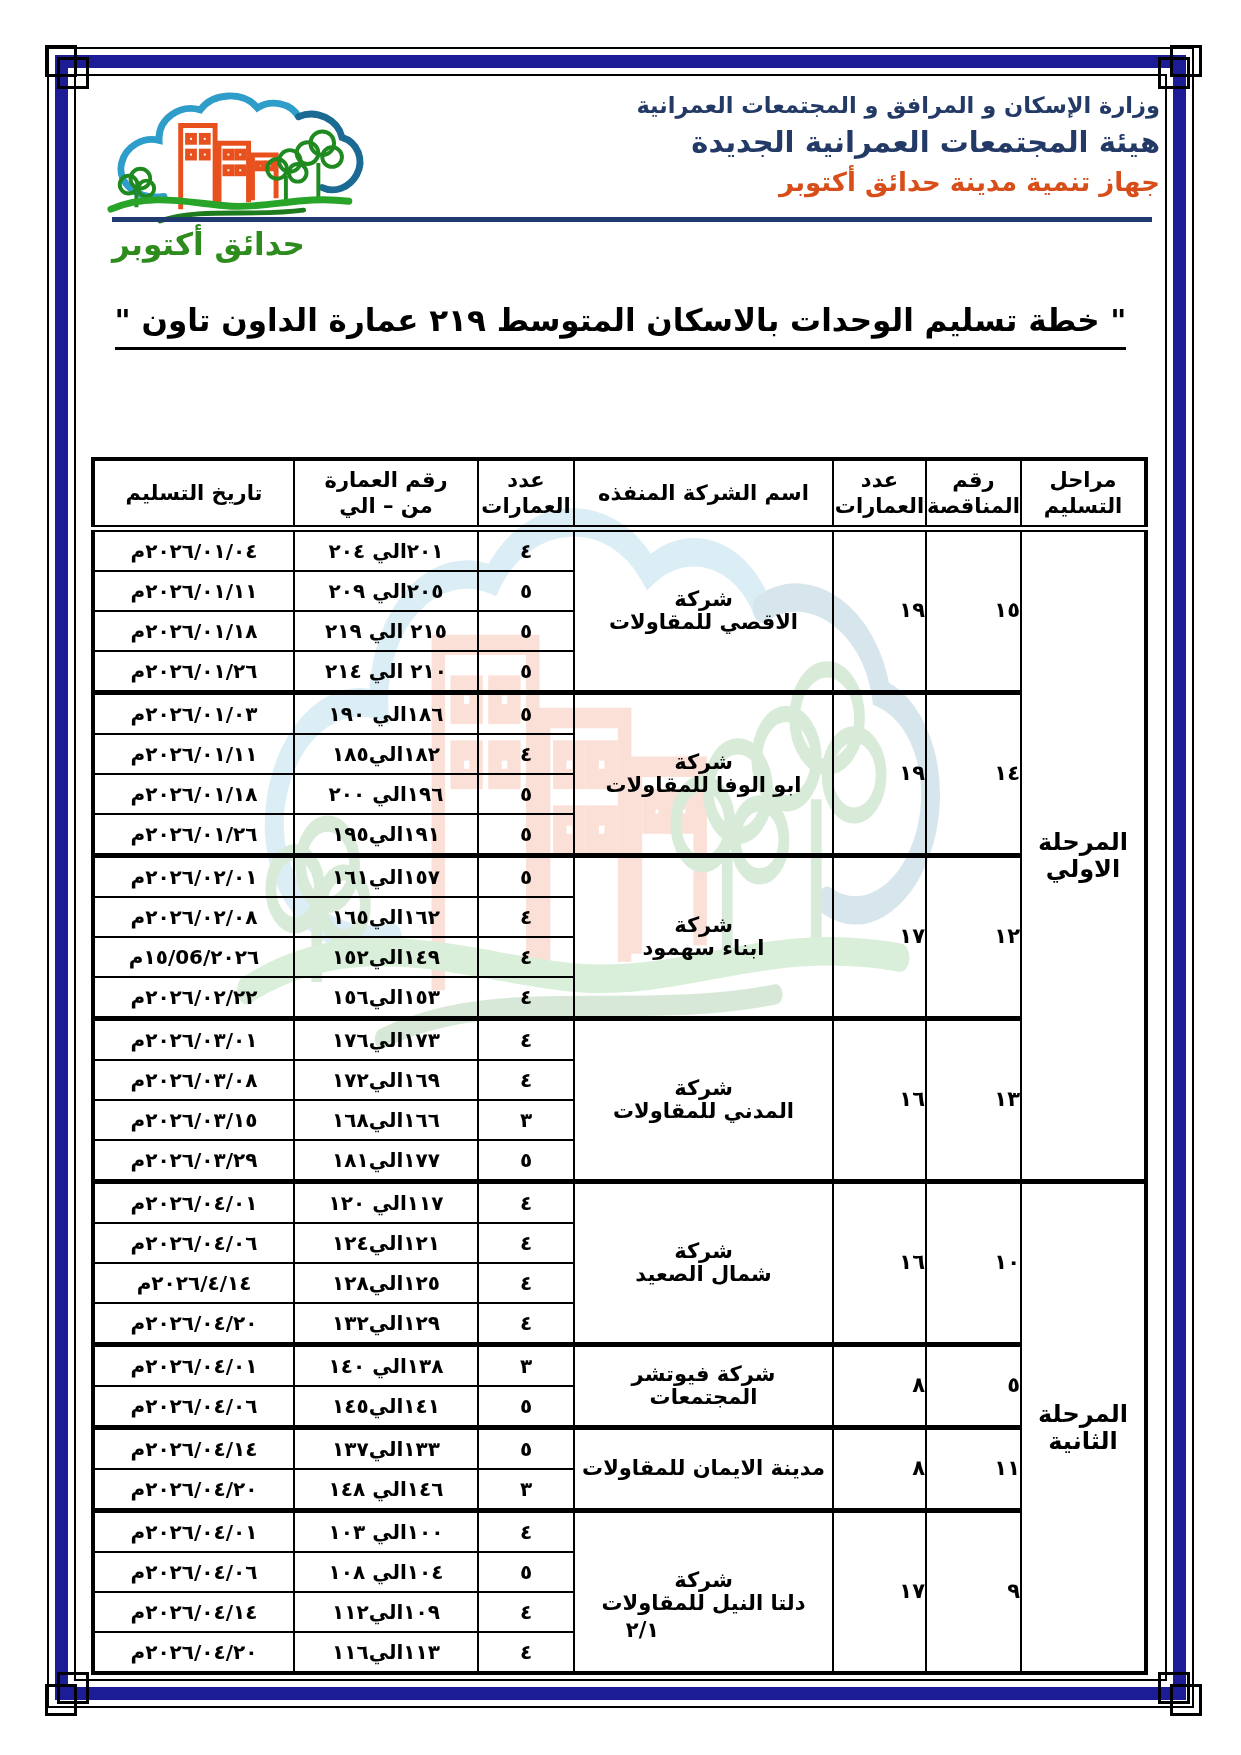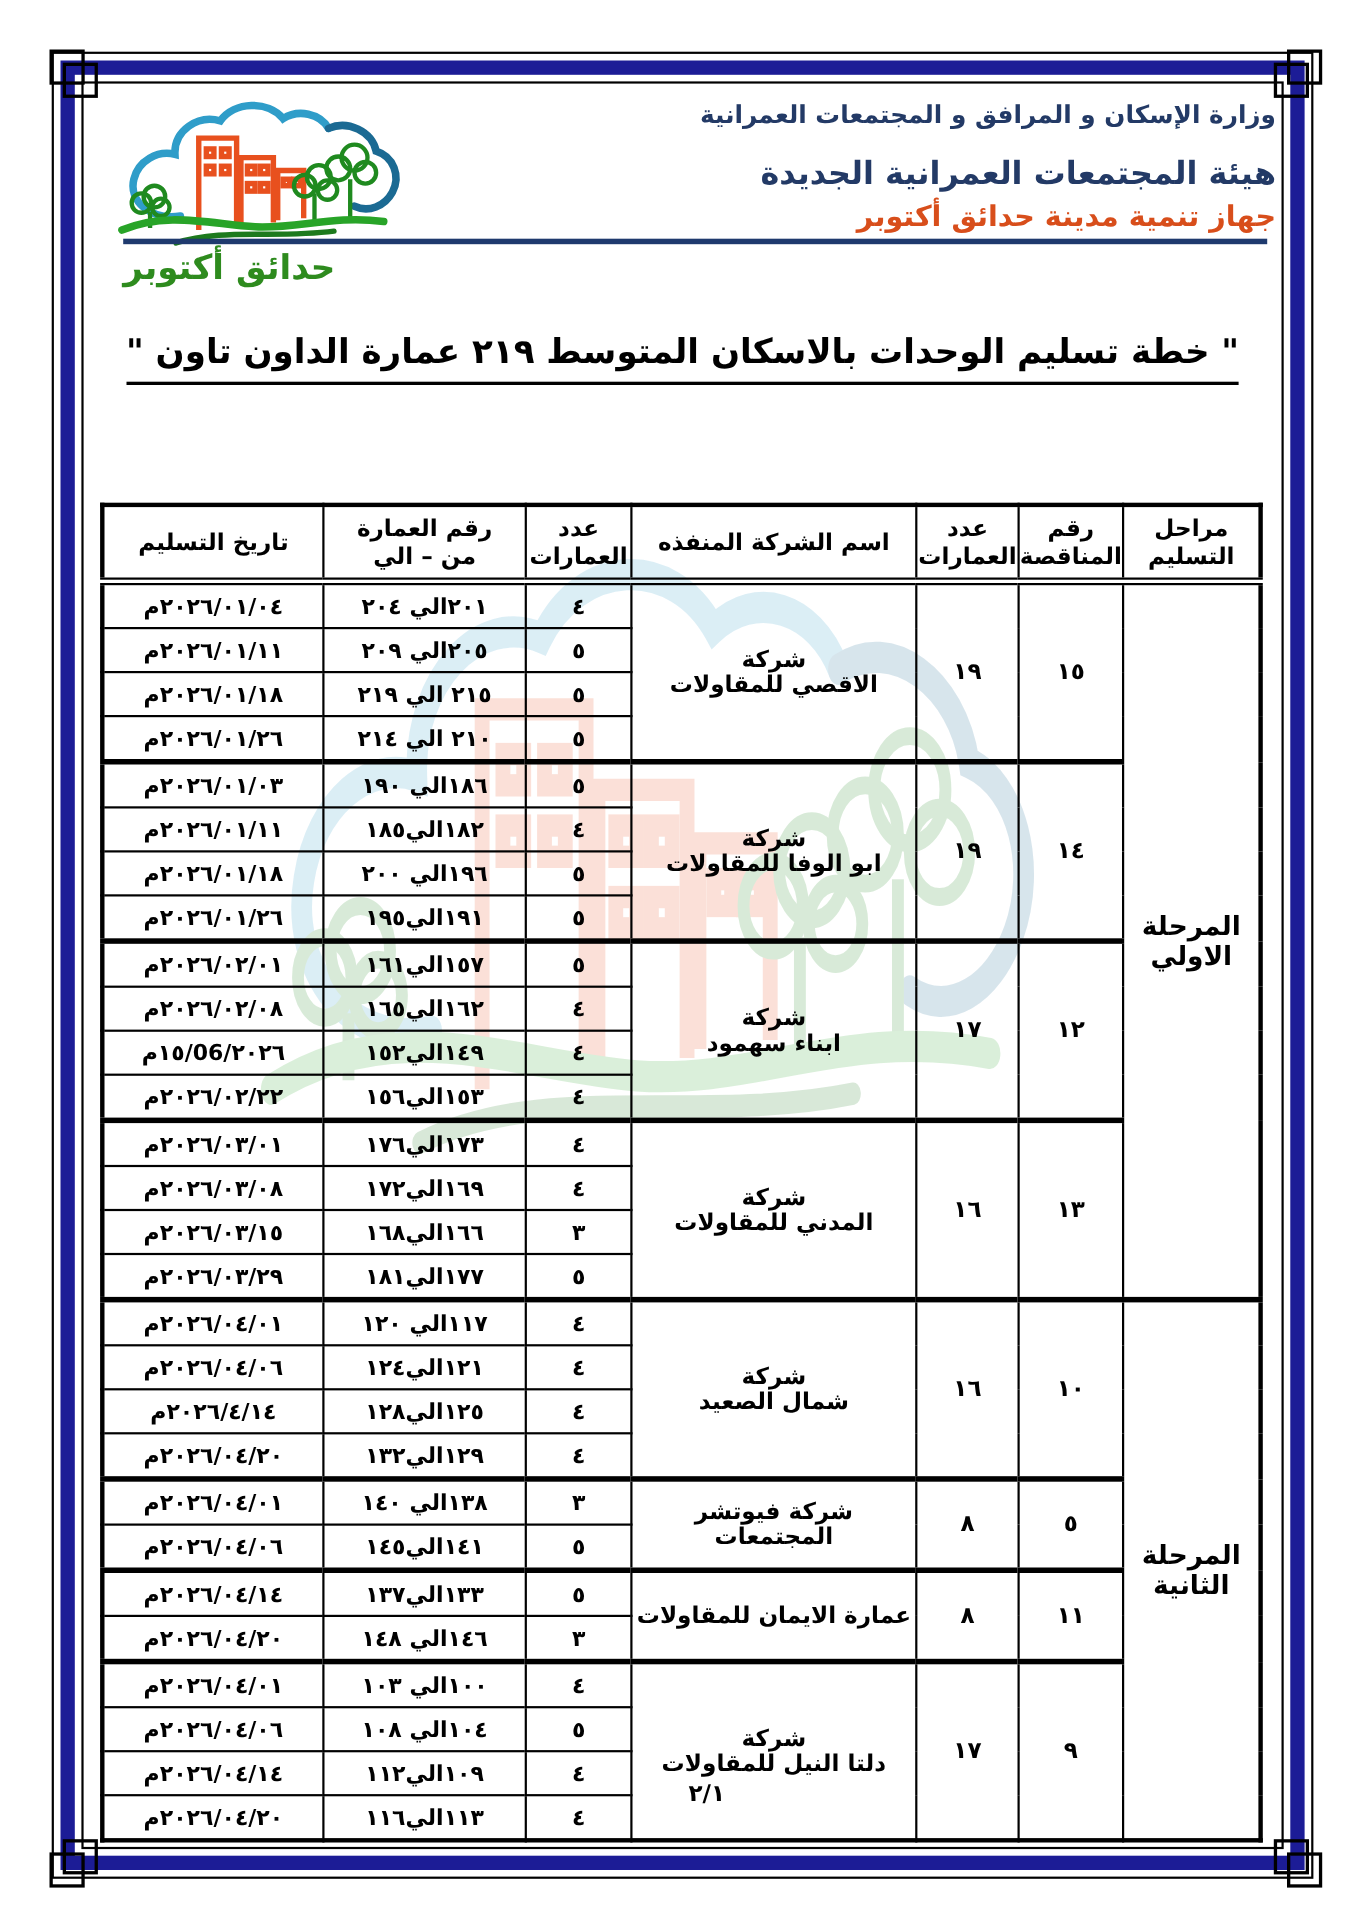--- a/index.html
+++ b/index.html
@@ -16,7 +16,7 @@
   .logo-svg{position:absolute;left:103px;top:80px;width:295px;height:158px;}
   .hdr-text{position:absolute;left:470px;top:92px;width:690px;text-align:right;}
   .hdr-ministry{font-size:22.5px;font-weight:bold;color:#233a66;line-height:1.2;}
-  .hdr-authority{font-size:29px;font-weight:bold;color:#233a66;margin-top:21px;line-height:1.2;}
+  .hdr-authority{font-size:29px;font-weight:bold;color:#233a66;margin-top:6px;line-height:1.2;}
   .hdr-agency{font-size:26px;font-weight:bold;color:#d84e1b;margin-top:7px;line-height:1.2;}
   .hdr-rule{position:absolute;left:112px;top:217px;width:1040px;height:5px;background:#1f3a6e;}
   .logo-wordmark{position:absolute;left:112px;top:226px;font-size:31px;font-weight:bold;color:#2e8b1e;}

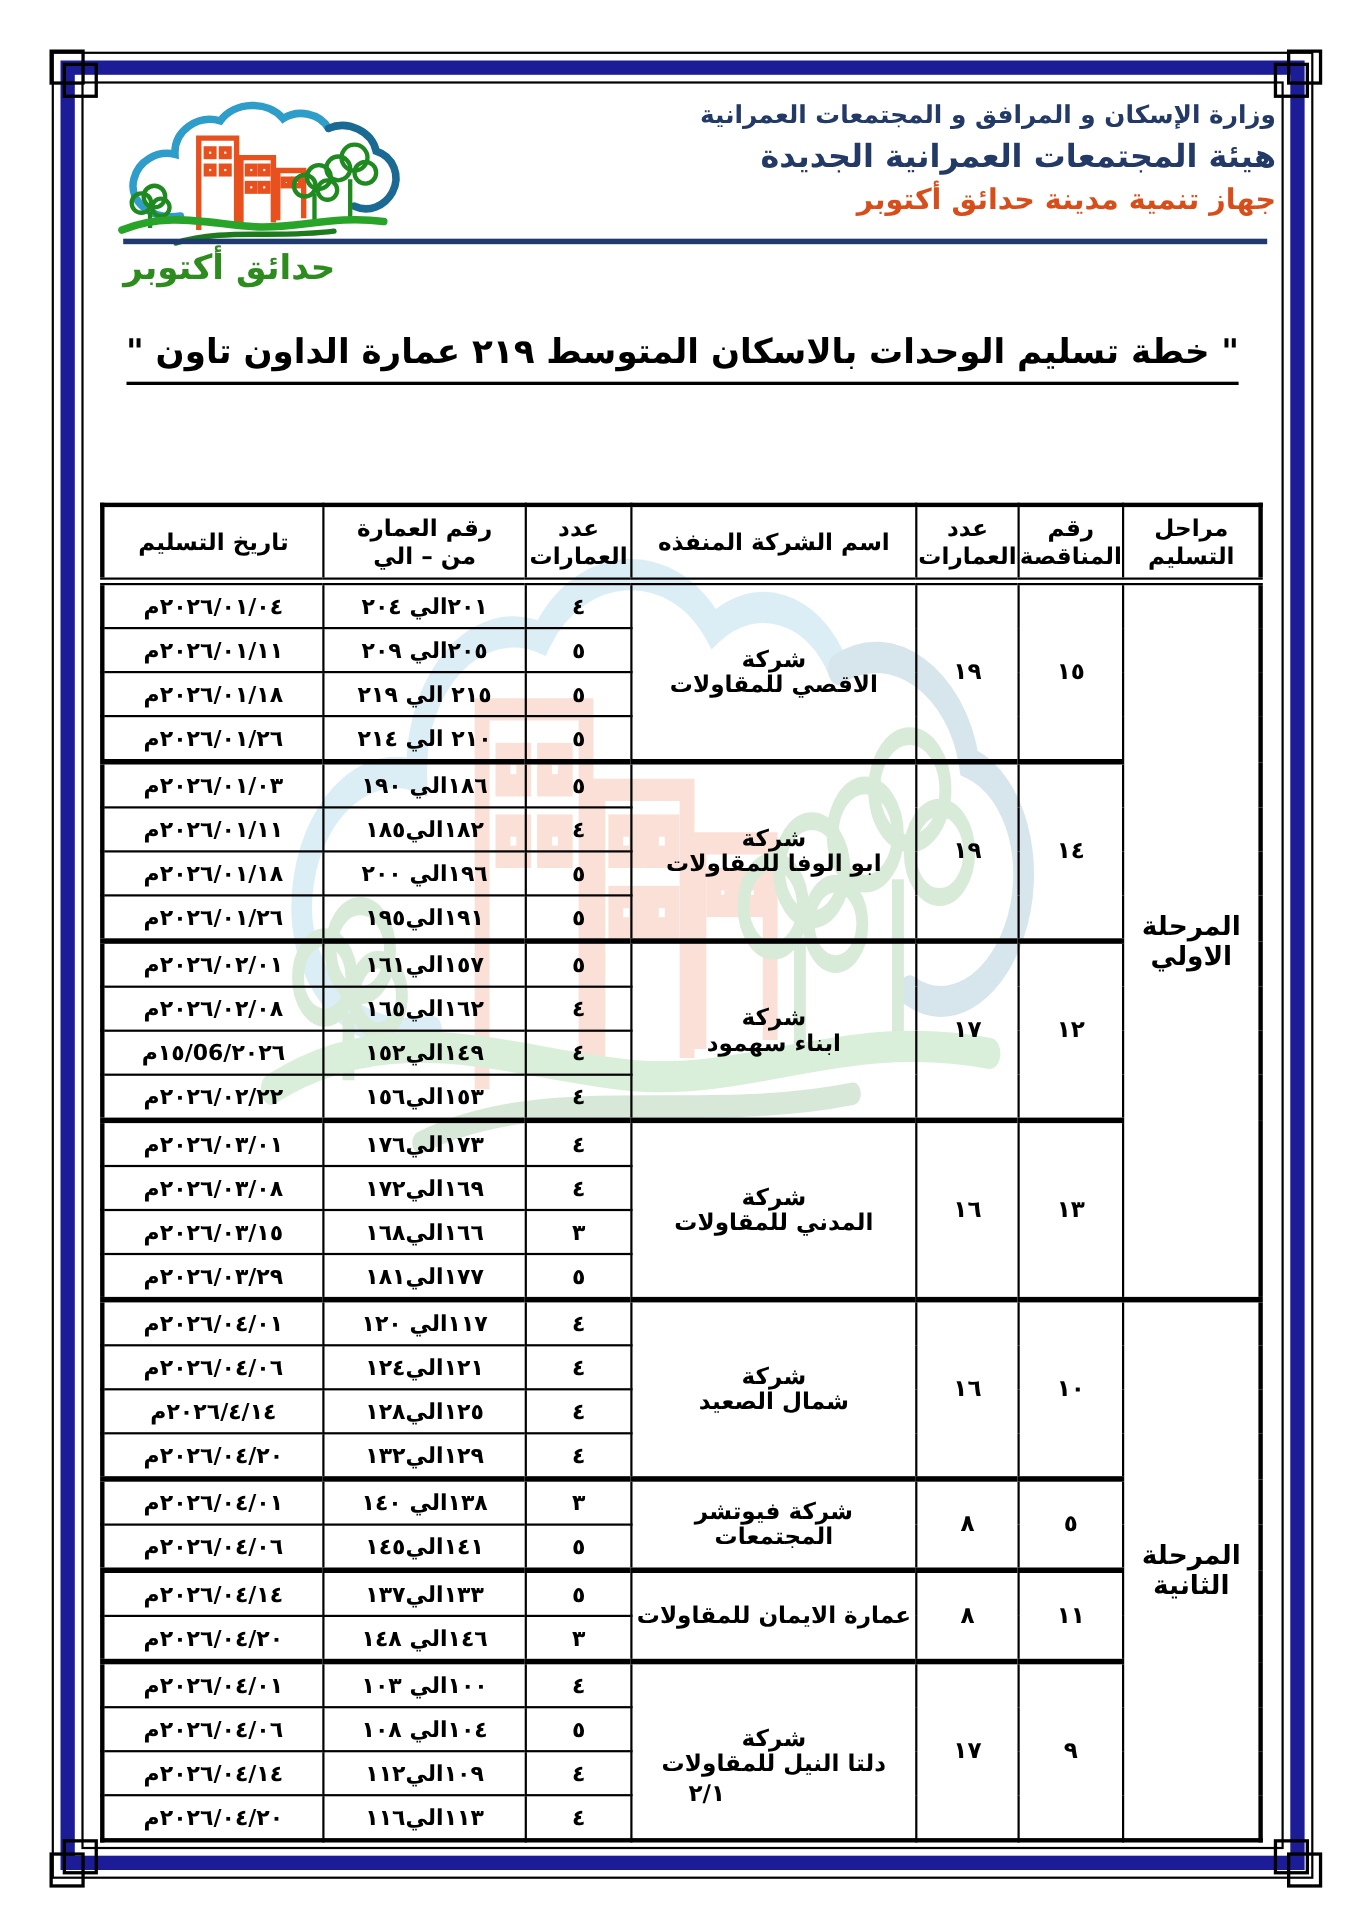--- a/index.html
+++ b/index.html
@@ -42,7 +42,7 @@
   td.c-range{font-size:20px;margin-top:28px;}
   td.c-count{font-size:20px;}
   td.c-company{font-size:21px;white-space:pre-line;line-height:1.6;}
-  td.c-gnum{font-size:21px;}
+  td.c-gnum{font-size:21px;text-align:right;}
   td.c-phase{font-size:24px;white-space:pre-line;line-height:1.9;}
   
   .page-number{position:absolute;left:0;right:0;top:1618px;text-align:center;font-size:21px;font-weight:bold;padding-left:44px;}

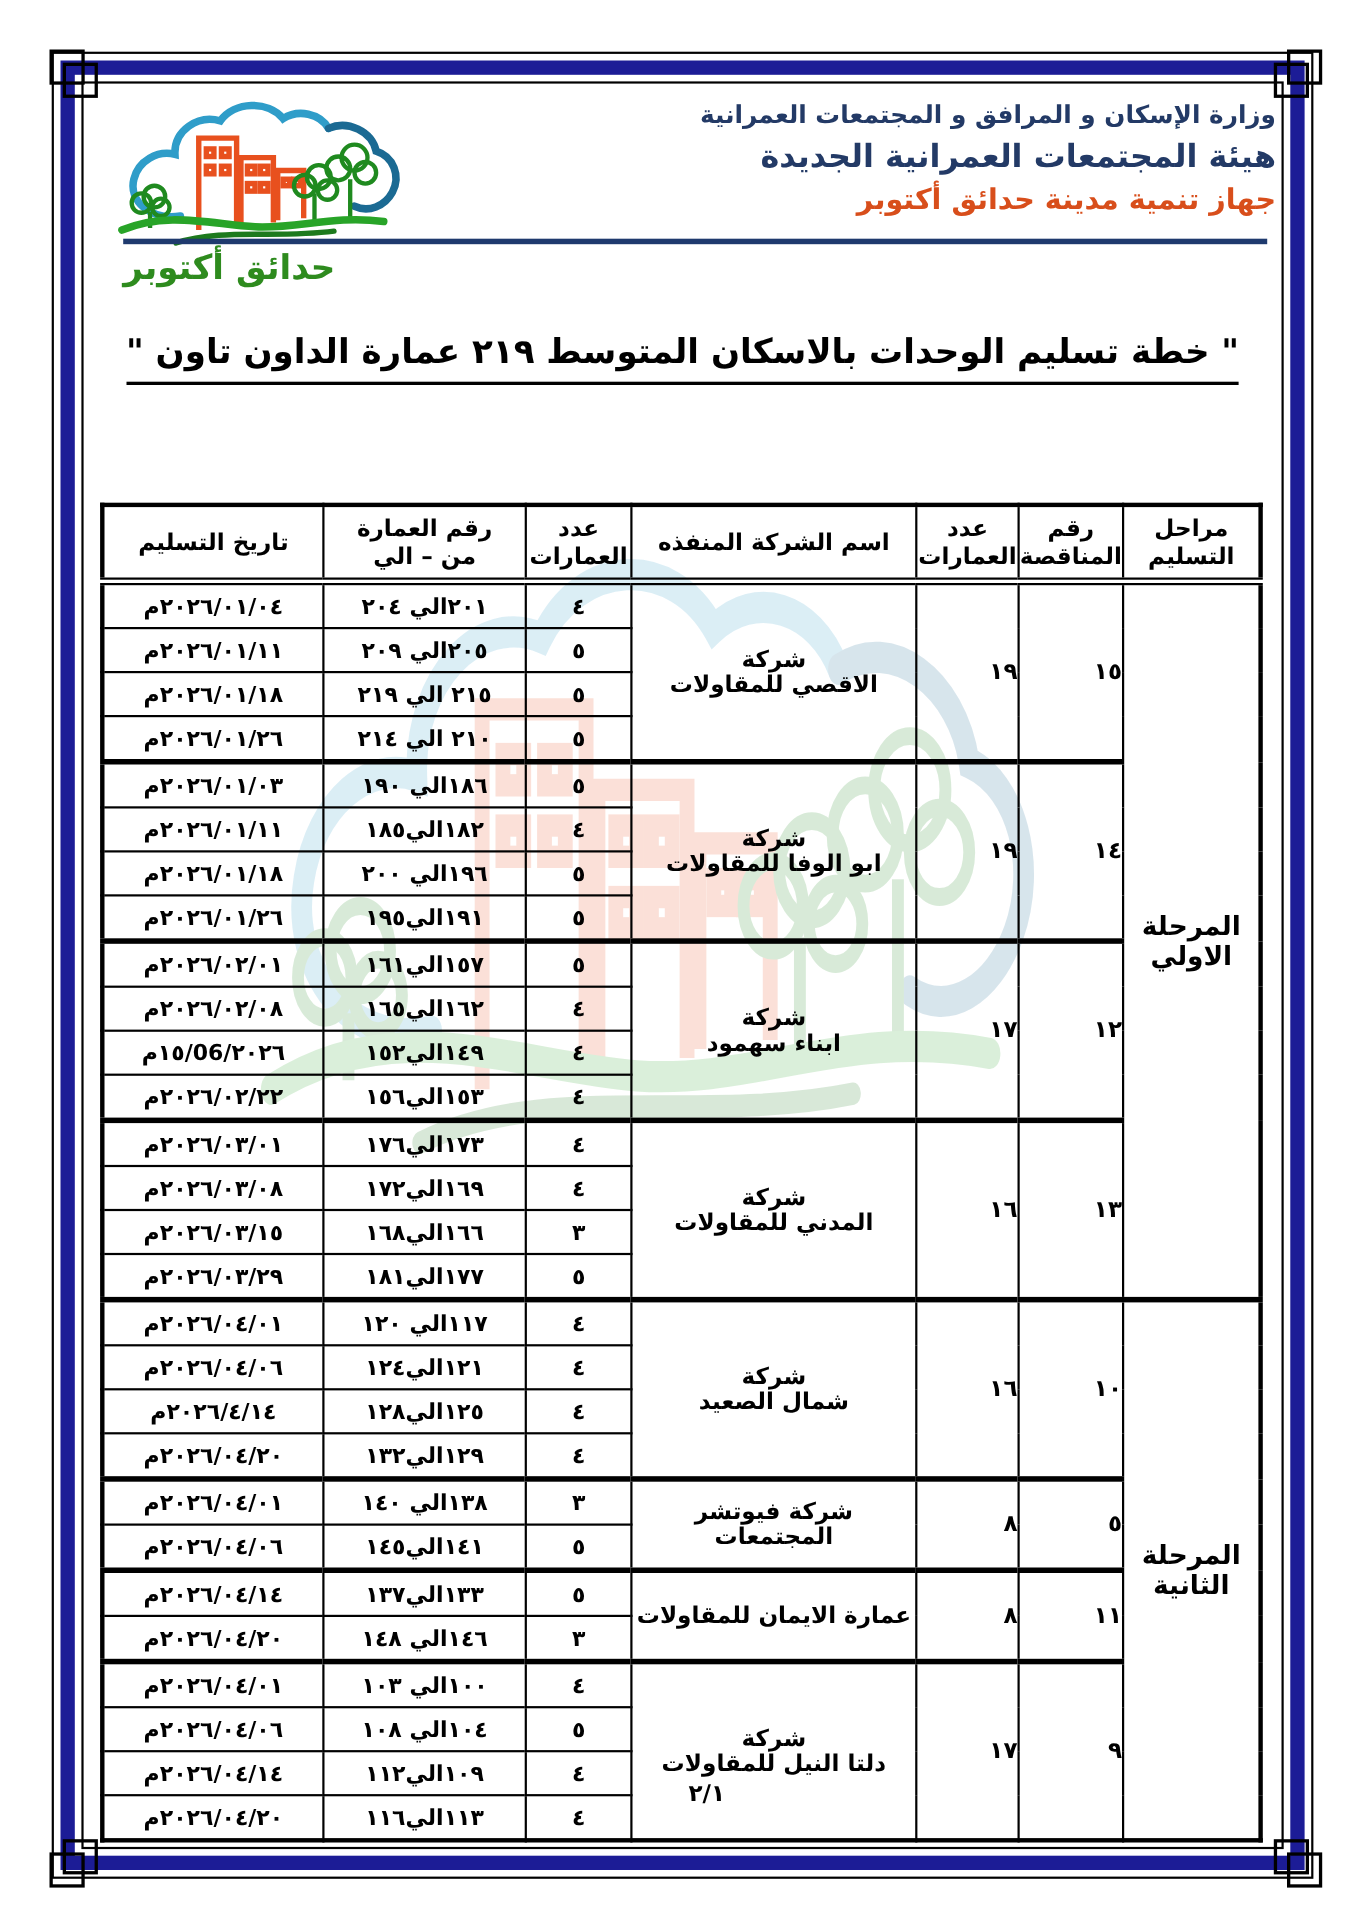--- a/index.html
+++ b/index.html
@@ -286,7 +286,7 @@
         <tr class="group-start">
           <td class="c-gnum" rowspan="2">١١</td>
           <td class="c-gnum" rowspan="2">٨</td>
-          <td class="c-company" rowspan="2">عمارة الايمان للمقاولات</td>
+          <td class="c-company" rowspan="2">مدينة الايمان للمقاولات</td>
           <td class="c-count">٥</td>
           <td class="c-range">١٣٣الي١٣٧</td>
           <td class="c-date">٢٠٢٦/٠٤/١٤م</td>

